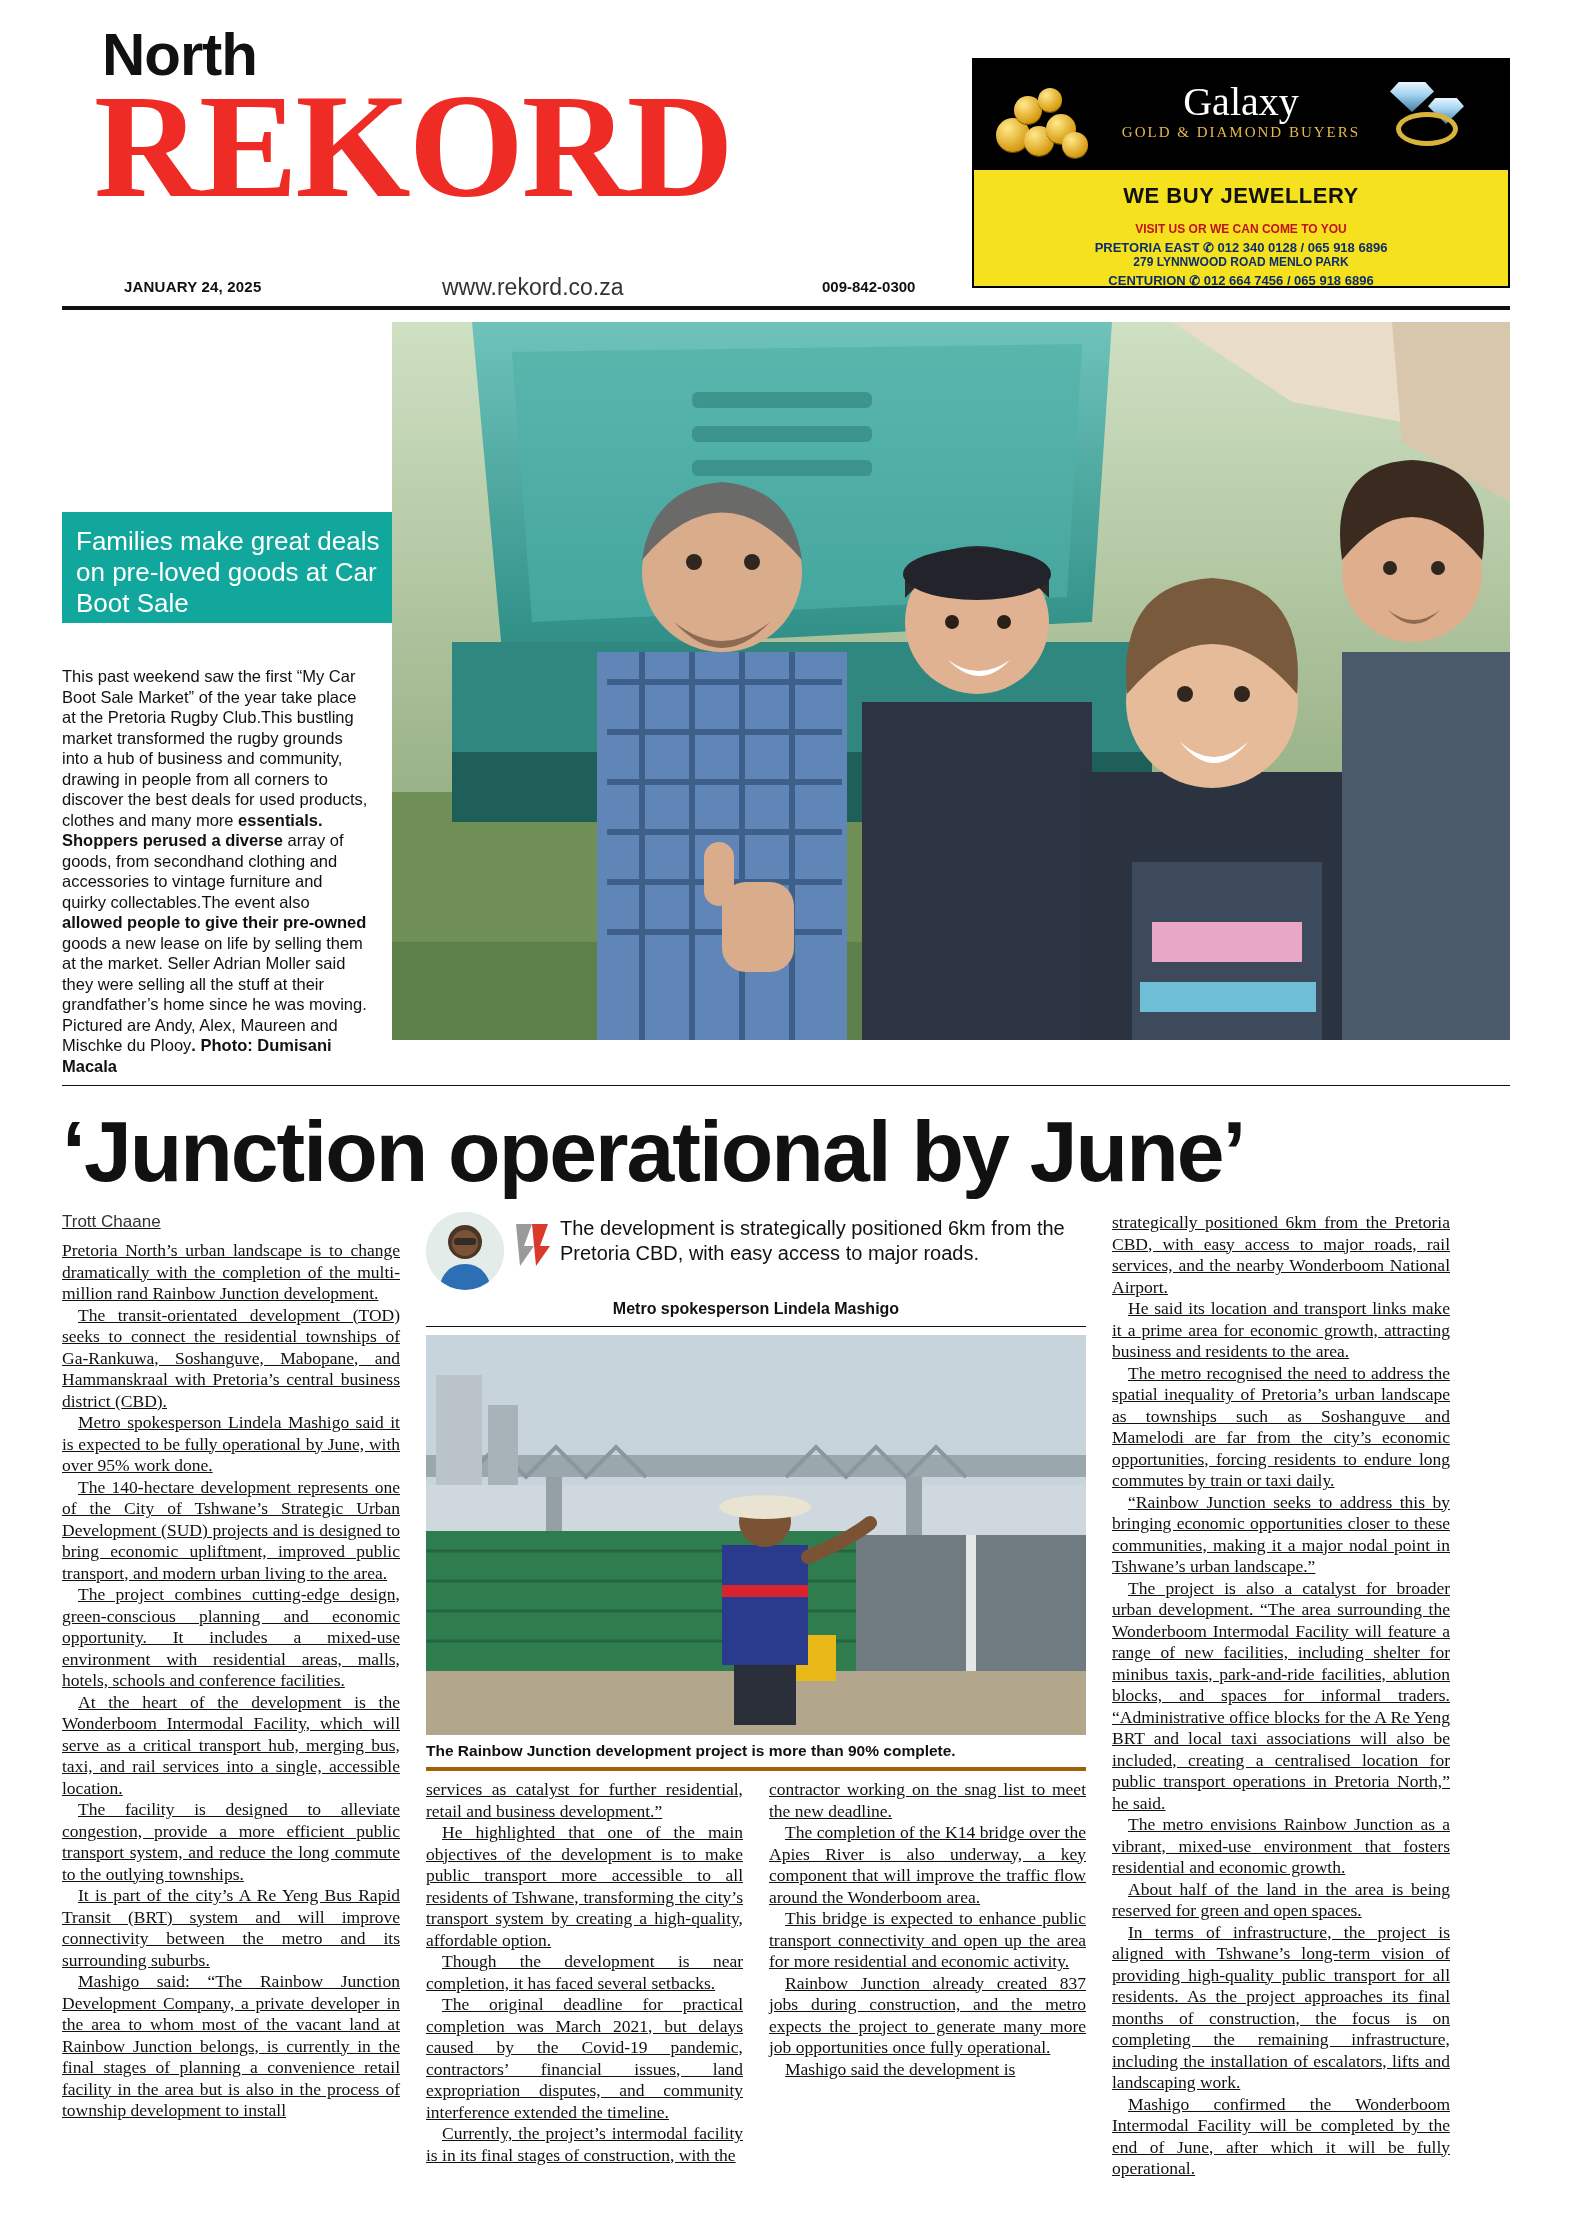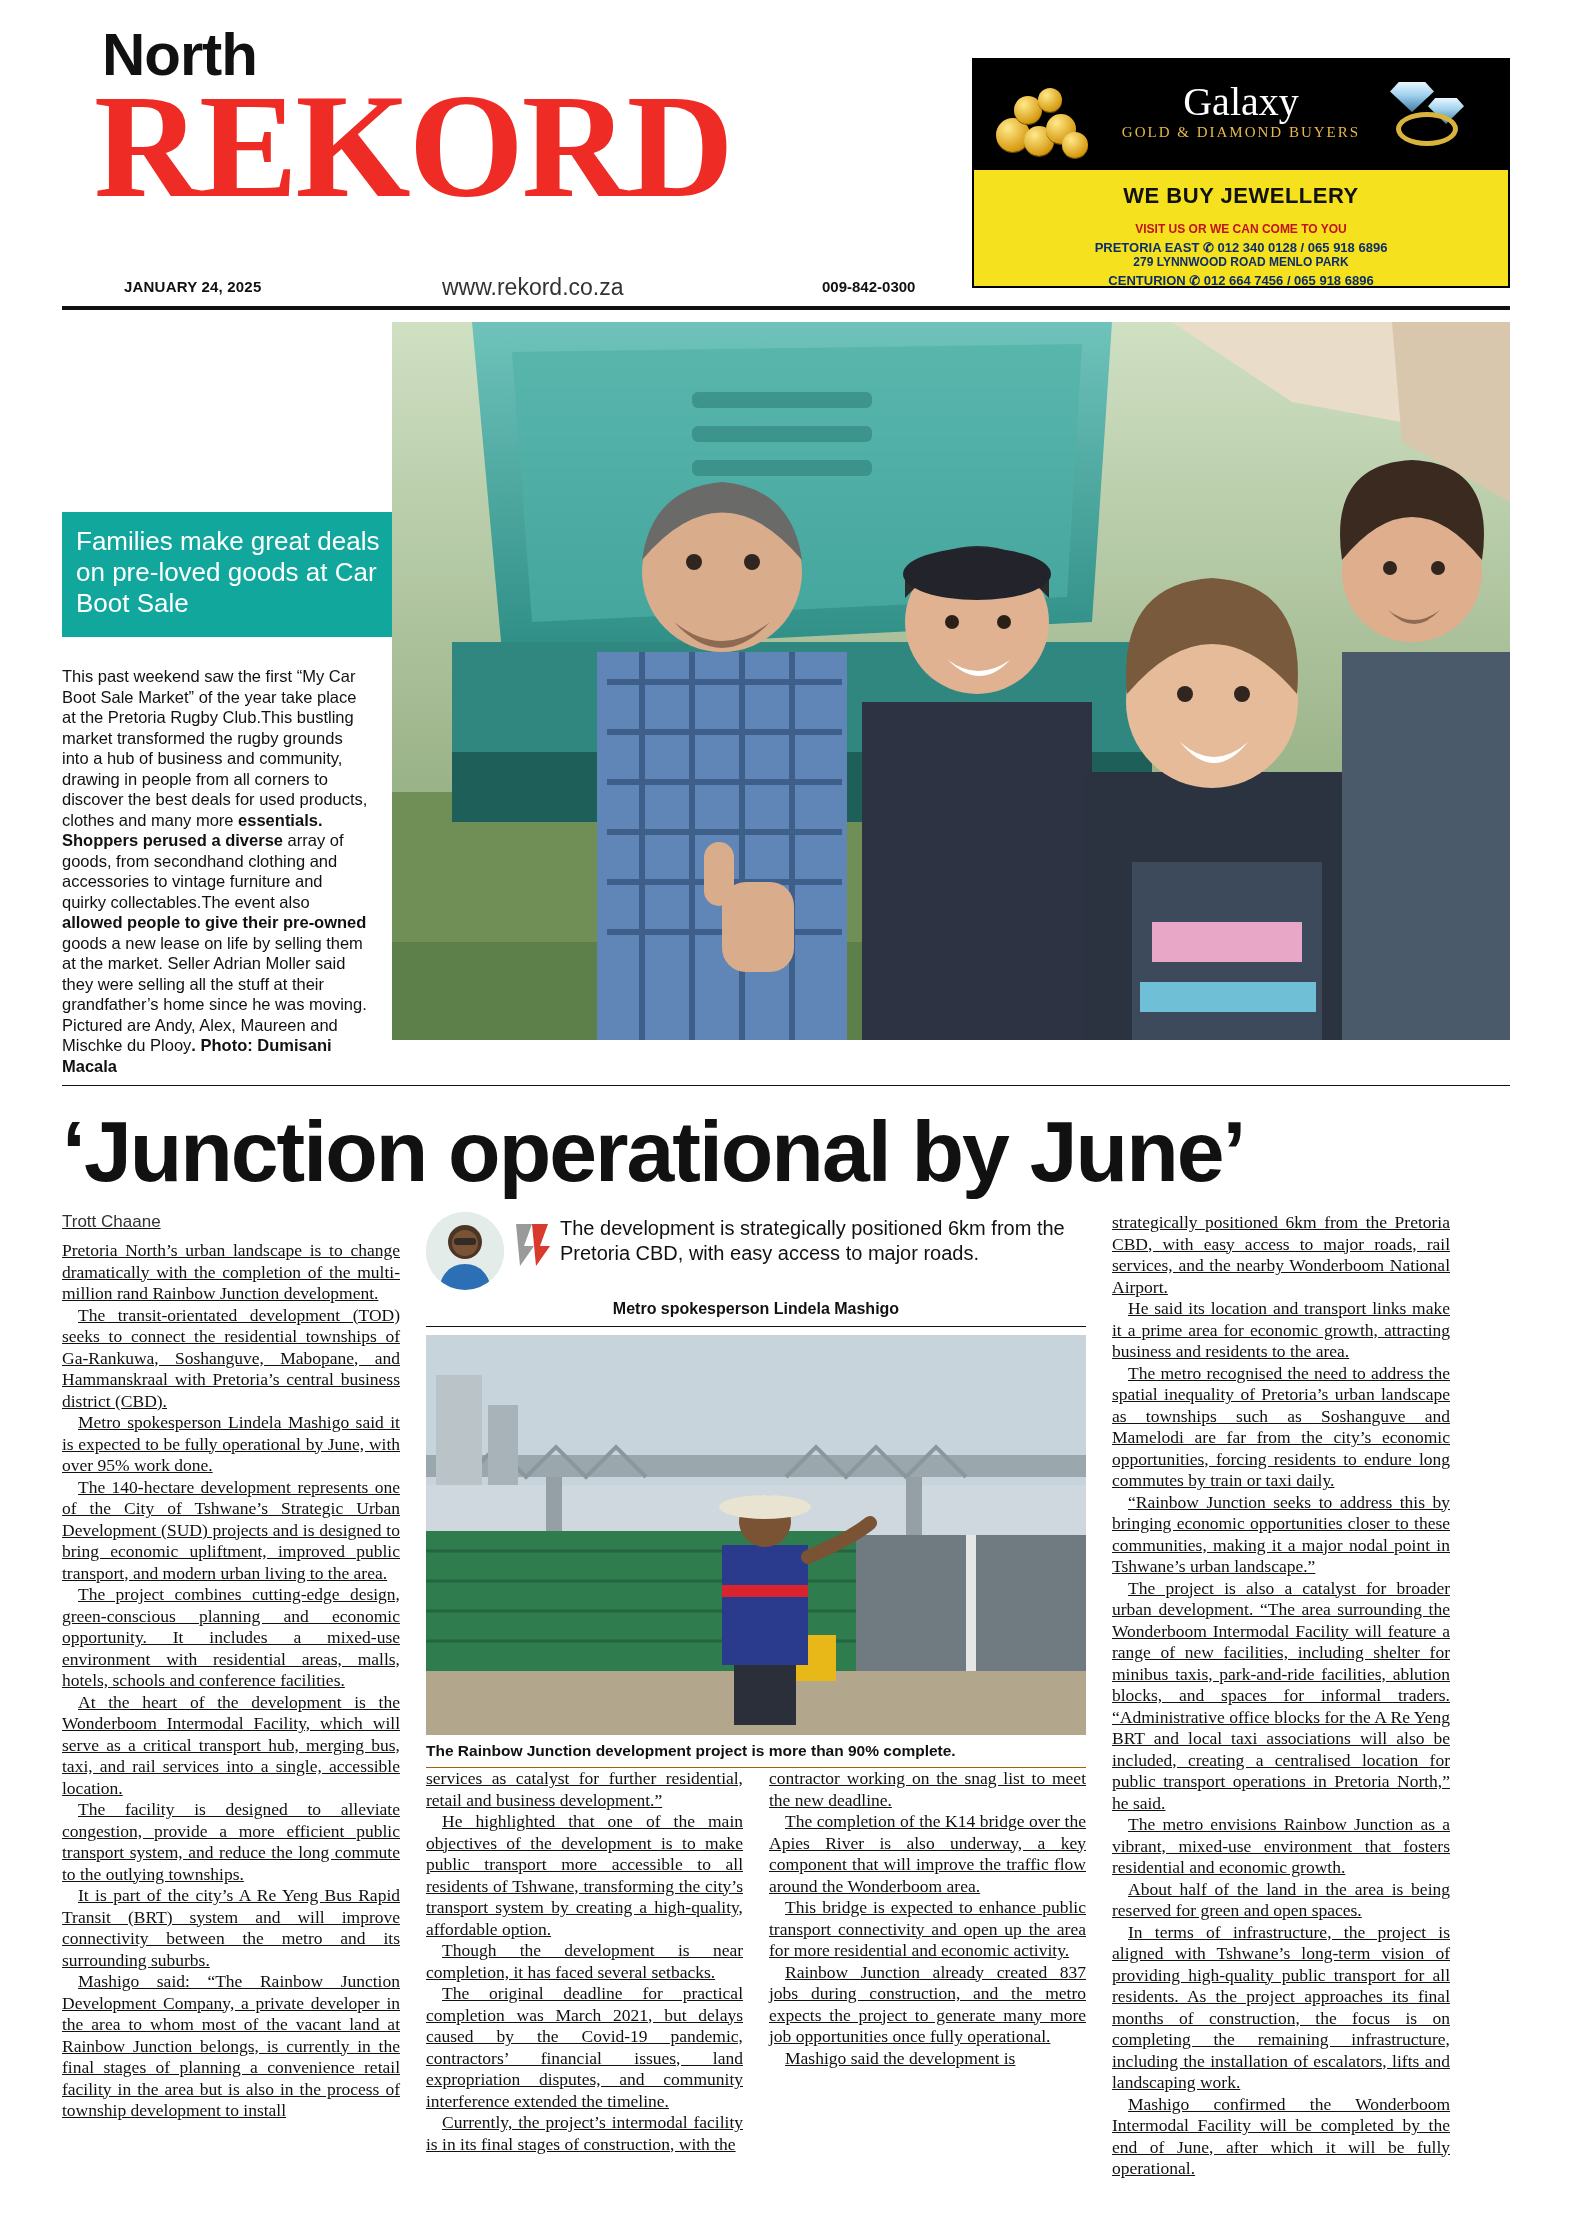--- a/index.html
+++ b/index.html
@@ -96,7 +96,7 @@
   .top-story { position:relative; margin-top:12px; height:760px; }
   .teaser-box {
     position:absolute; left:0; top:190px; width:344px;
-    background:#12a79c; color:#fff; padding:14px 14px 18px;
+    background:#12a79c; color:#fff; padding:14px 14px 4px;
     font-family:"Liberation Sans", sans-serif;
     font-size:26px; line-height:31px;
   }

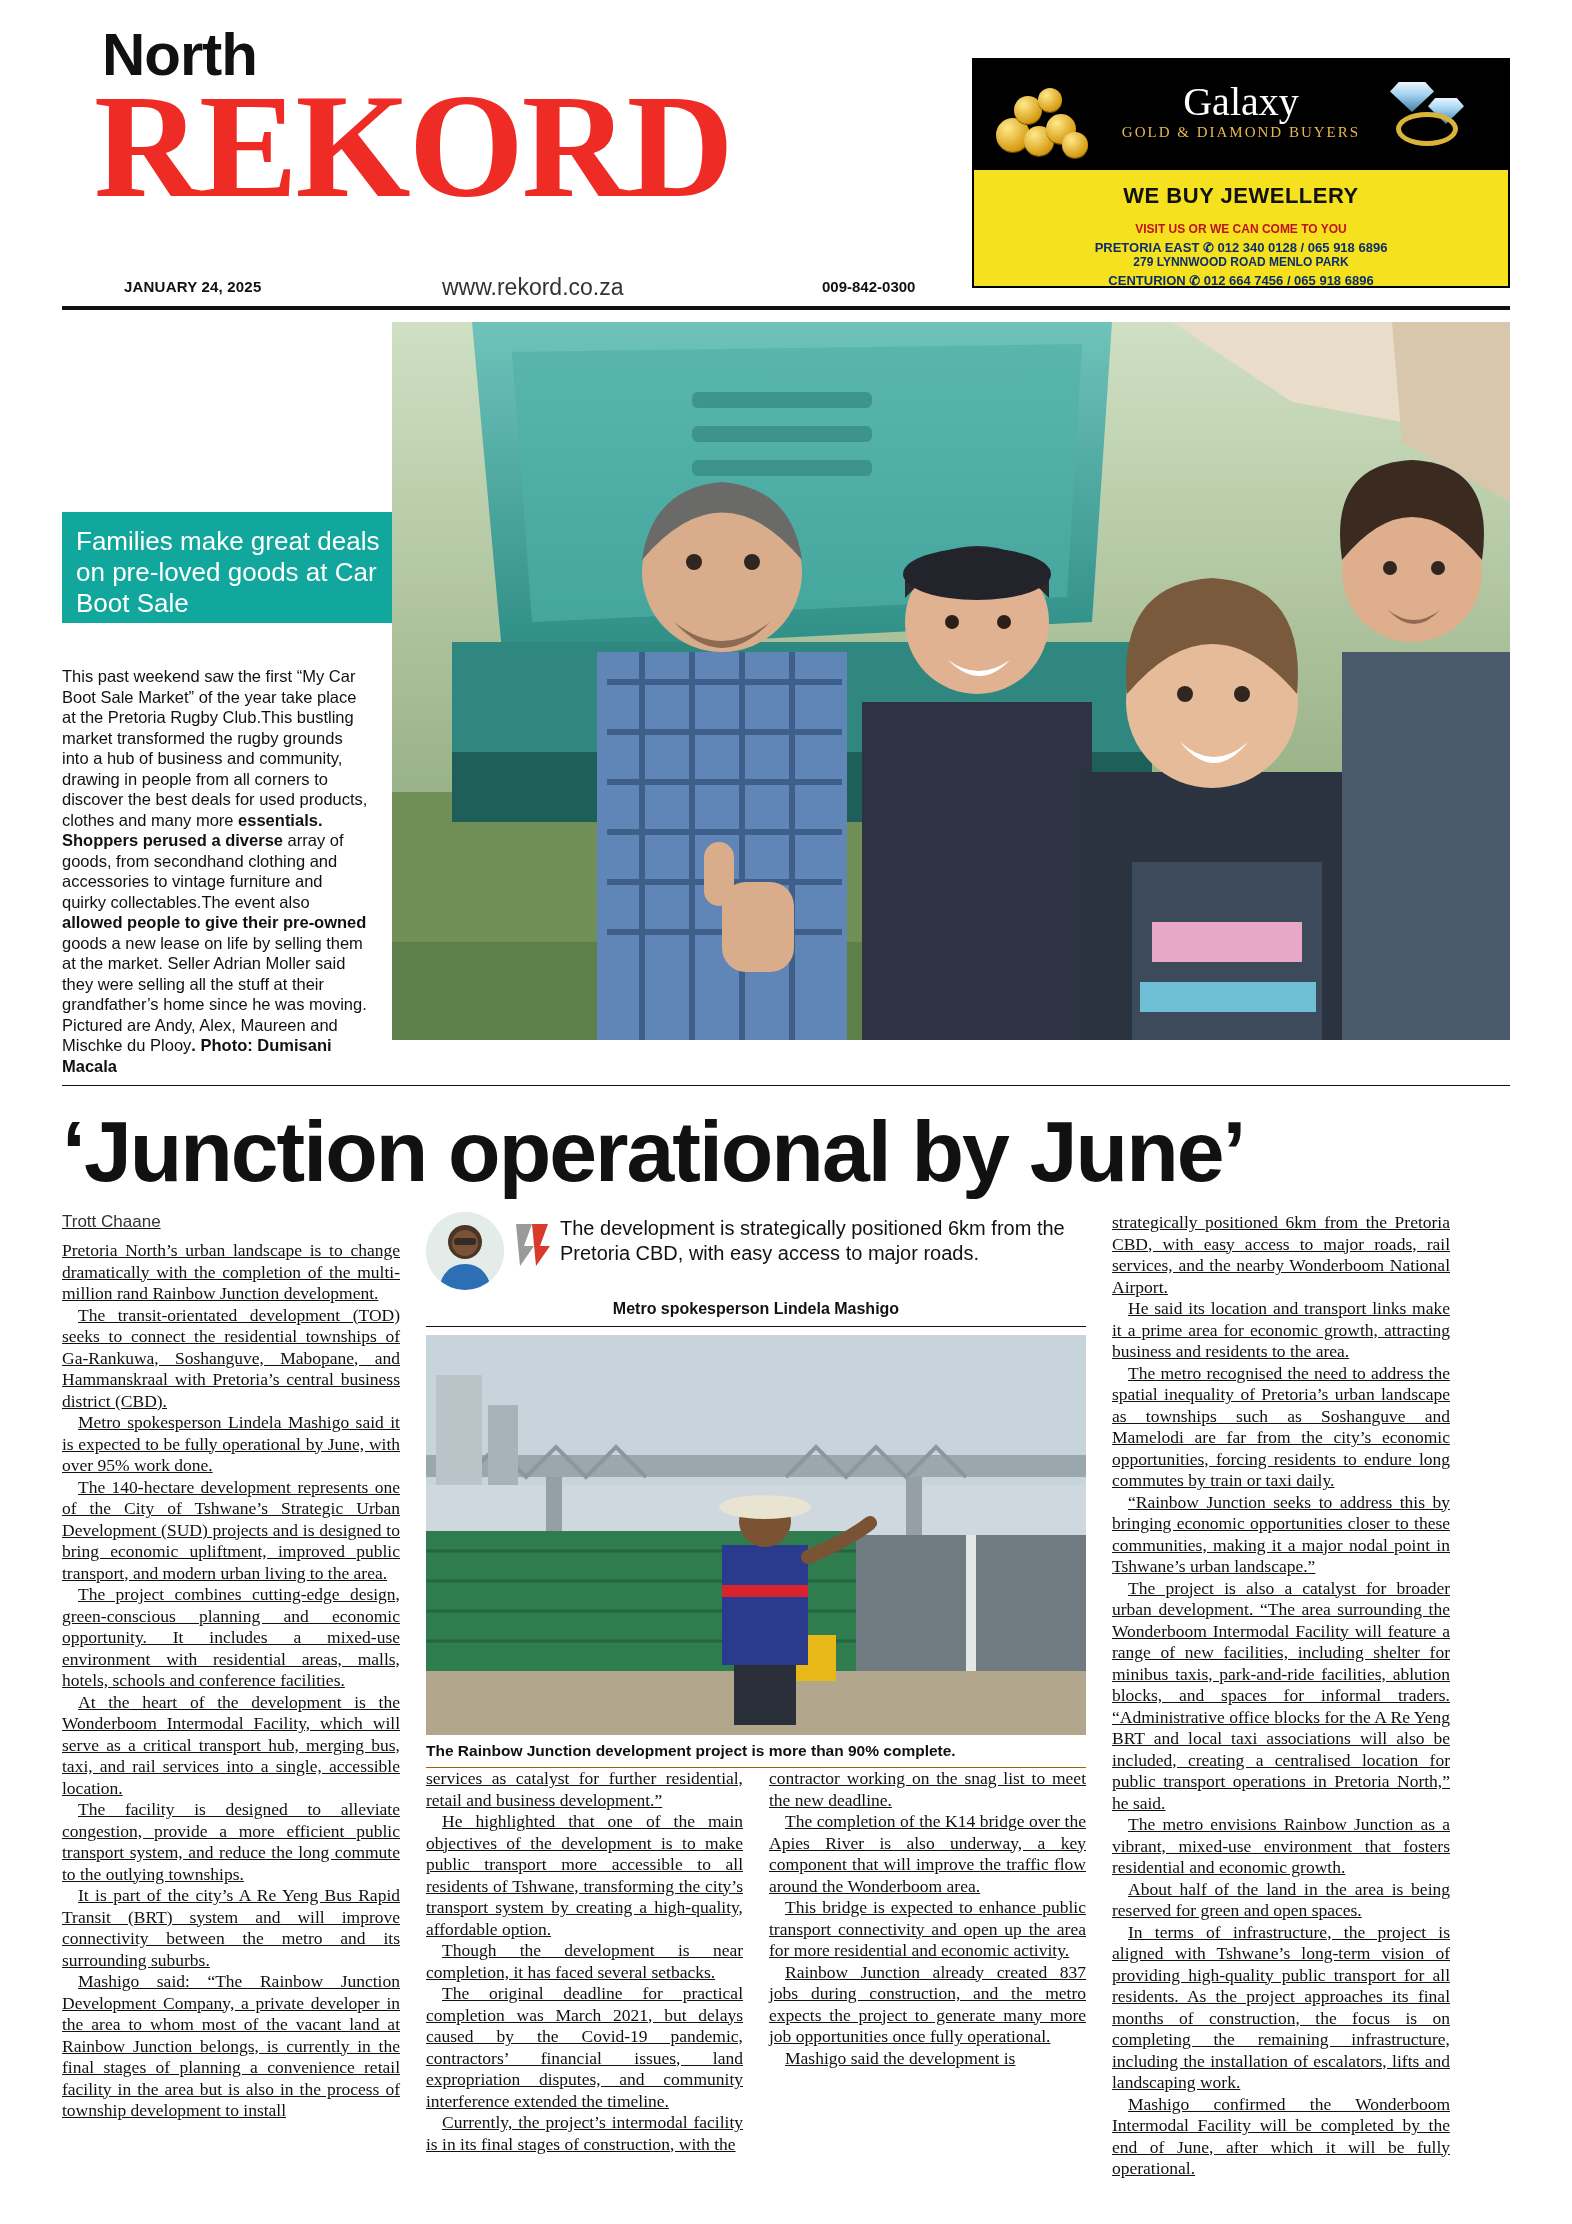--- a/index.html
+++ b/index.html
@@ -162,7 +162,7 @@
   .caption {
     font-family:"Liberation Sans", sans-serif;
     font-weight:bold; font-size:15.5px; padding:7px 0 7px;
-    border-bottom:1px solid #a16207; margin-bottom:0;
+    border-bottom:4px solid #a16207; margin-bottom:8px;
   }
   .mid-cols { display:flex; gap:26px; }
   .mid-cols .col { width:317px; }

